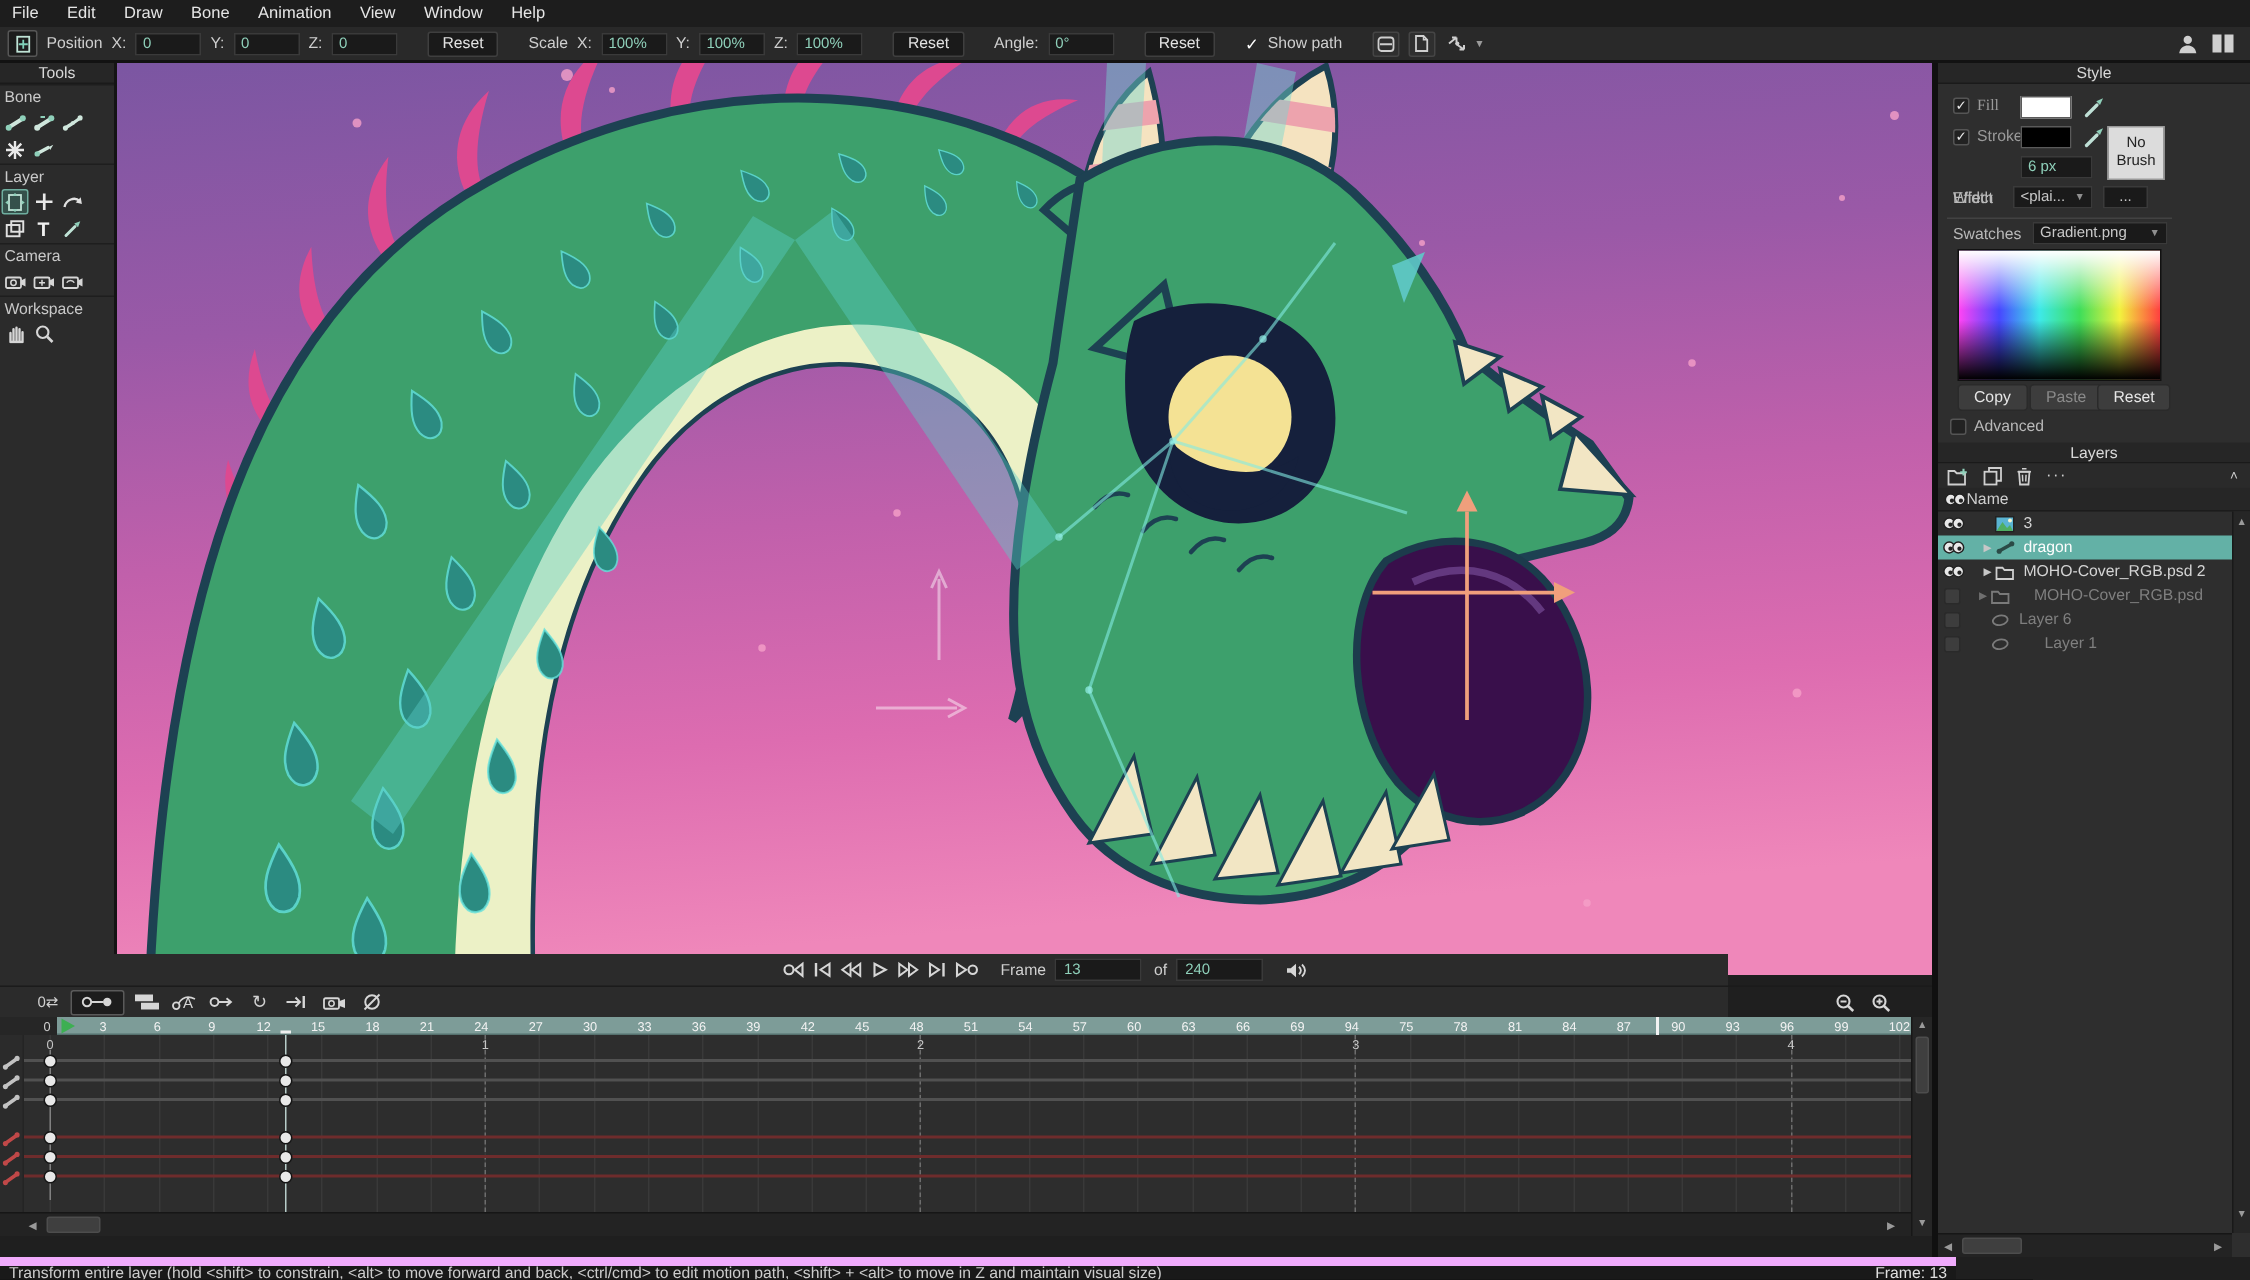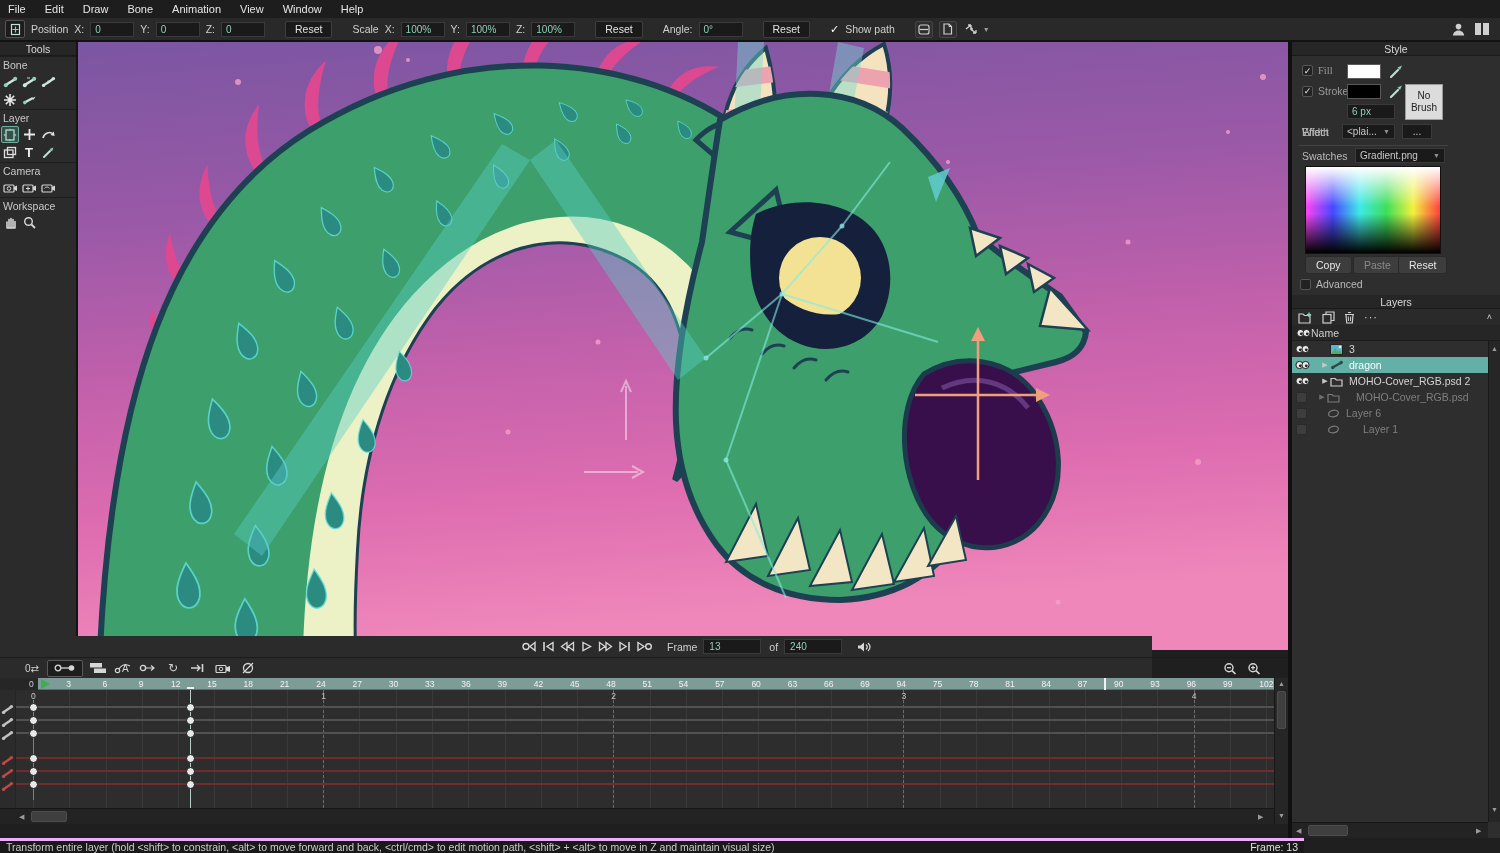--- a/index.html
+++ b/index.html
@@ -82,7 +82,7 @@
   .thumb { position:absolute; background:#3f3f3f; border:1px solid #4d4d4d; border-radius:2px; }
   .vscroll { position:absolute; left:1274px; top:42px; width:14px; height:146px; background:#262626; border-left:1px solid #171717; }
 
-  .statusbar { left:0; top:838px; width:1304px; height:15px; background:#191919; border-top:3px solid #f0abfc; display:flex; align-items:center; font-size:10.5px; color:#cccccc; padding:0 6px; }
+  .statusbar { left:0; top:838px; width:1304px; height:15px; background:#191919; border-top:6px solid #f0abfc; display:flex; align-items:center; font-size:10.5px; color:#cccccc; padding:0 6px; }
   .status-right { margin-left:auto; color:#e0e0e0; }
 </style>
 </head>

